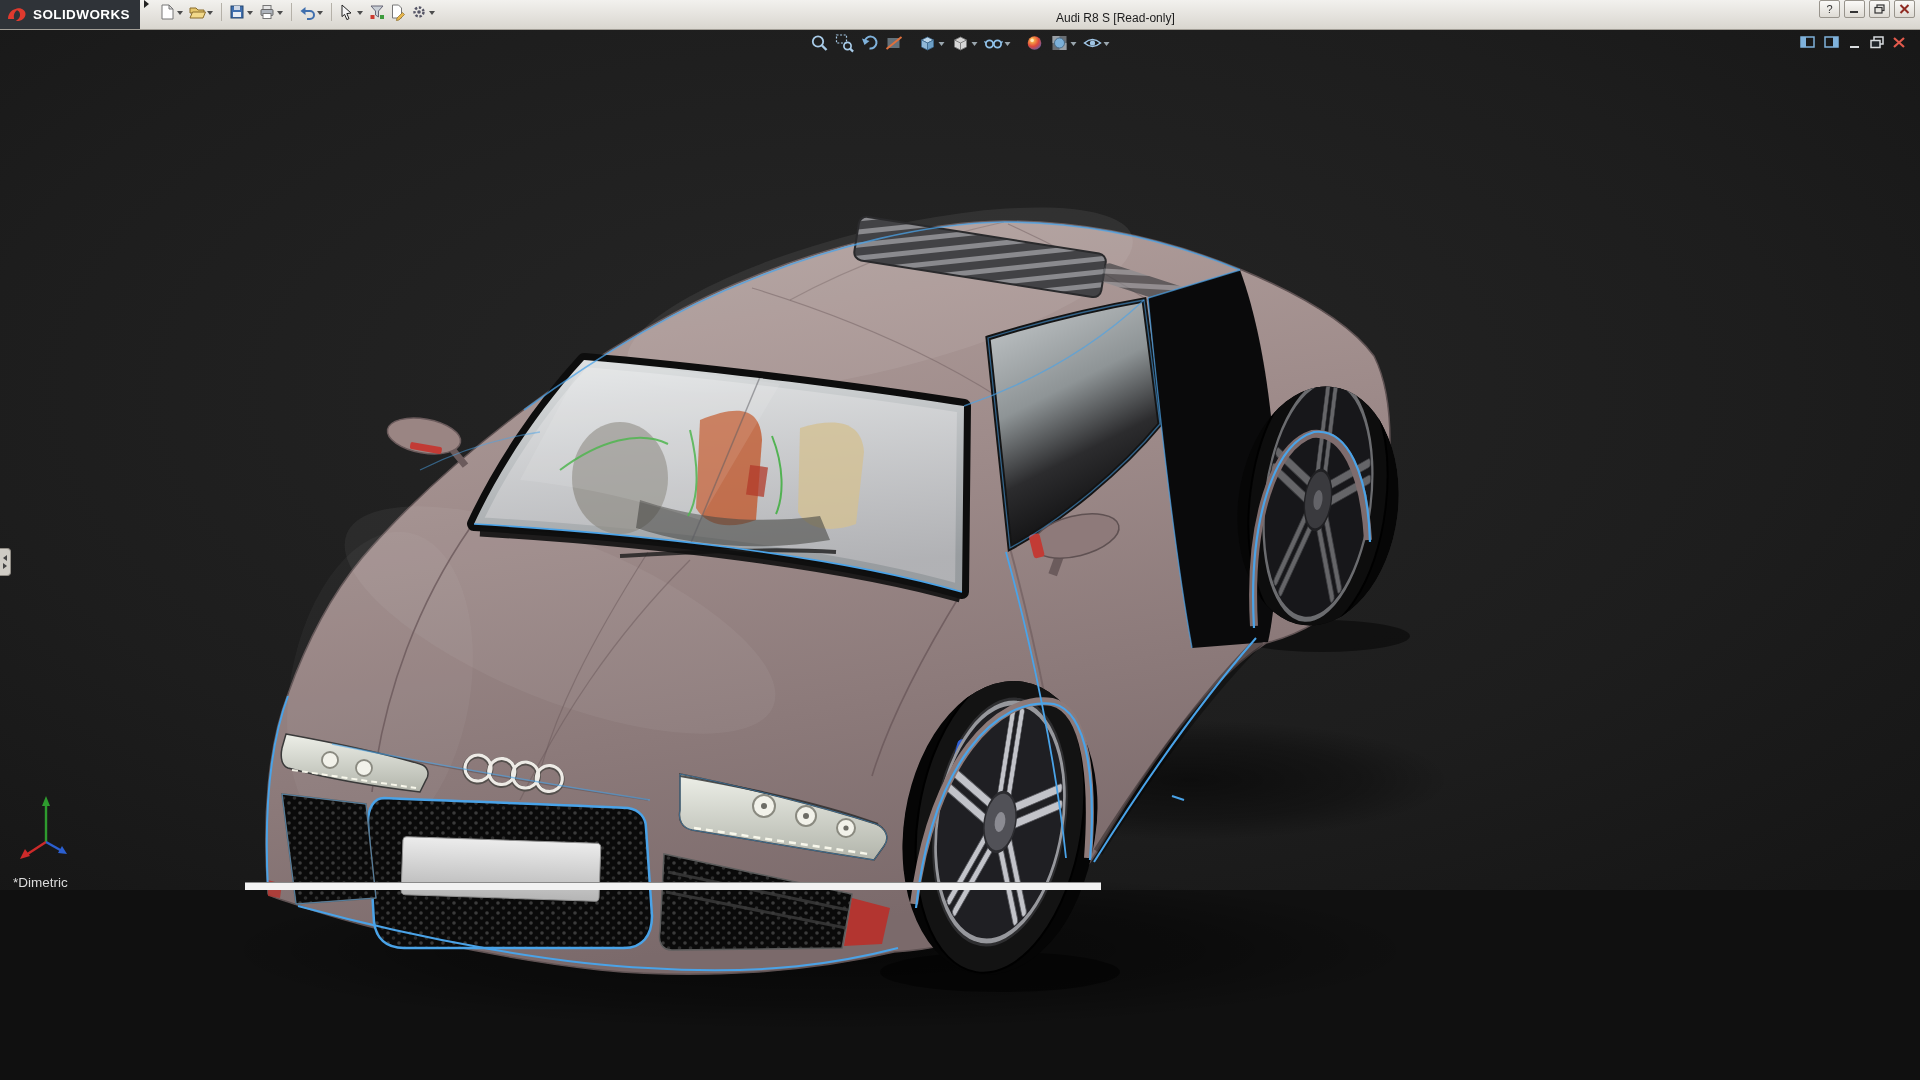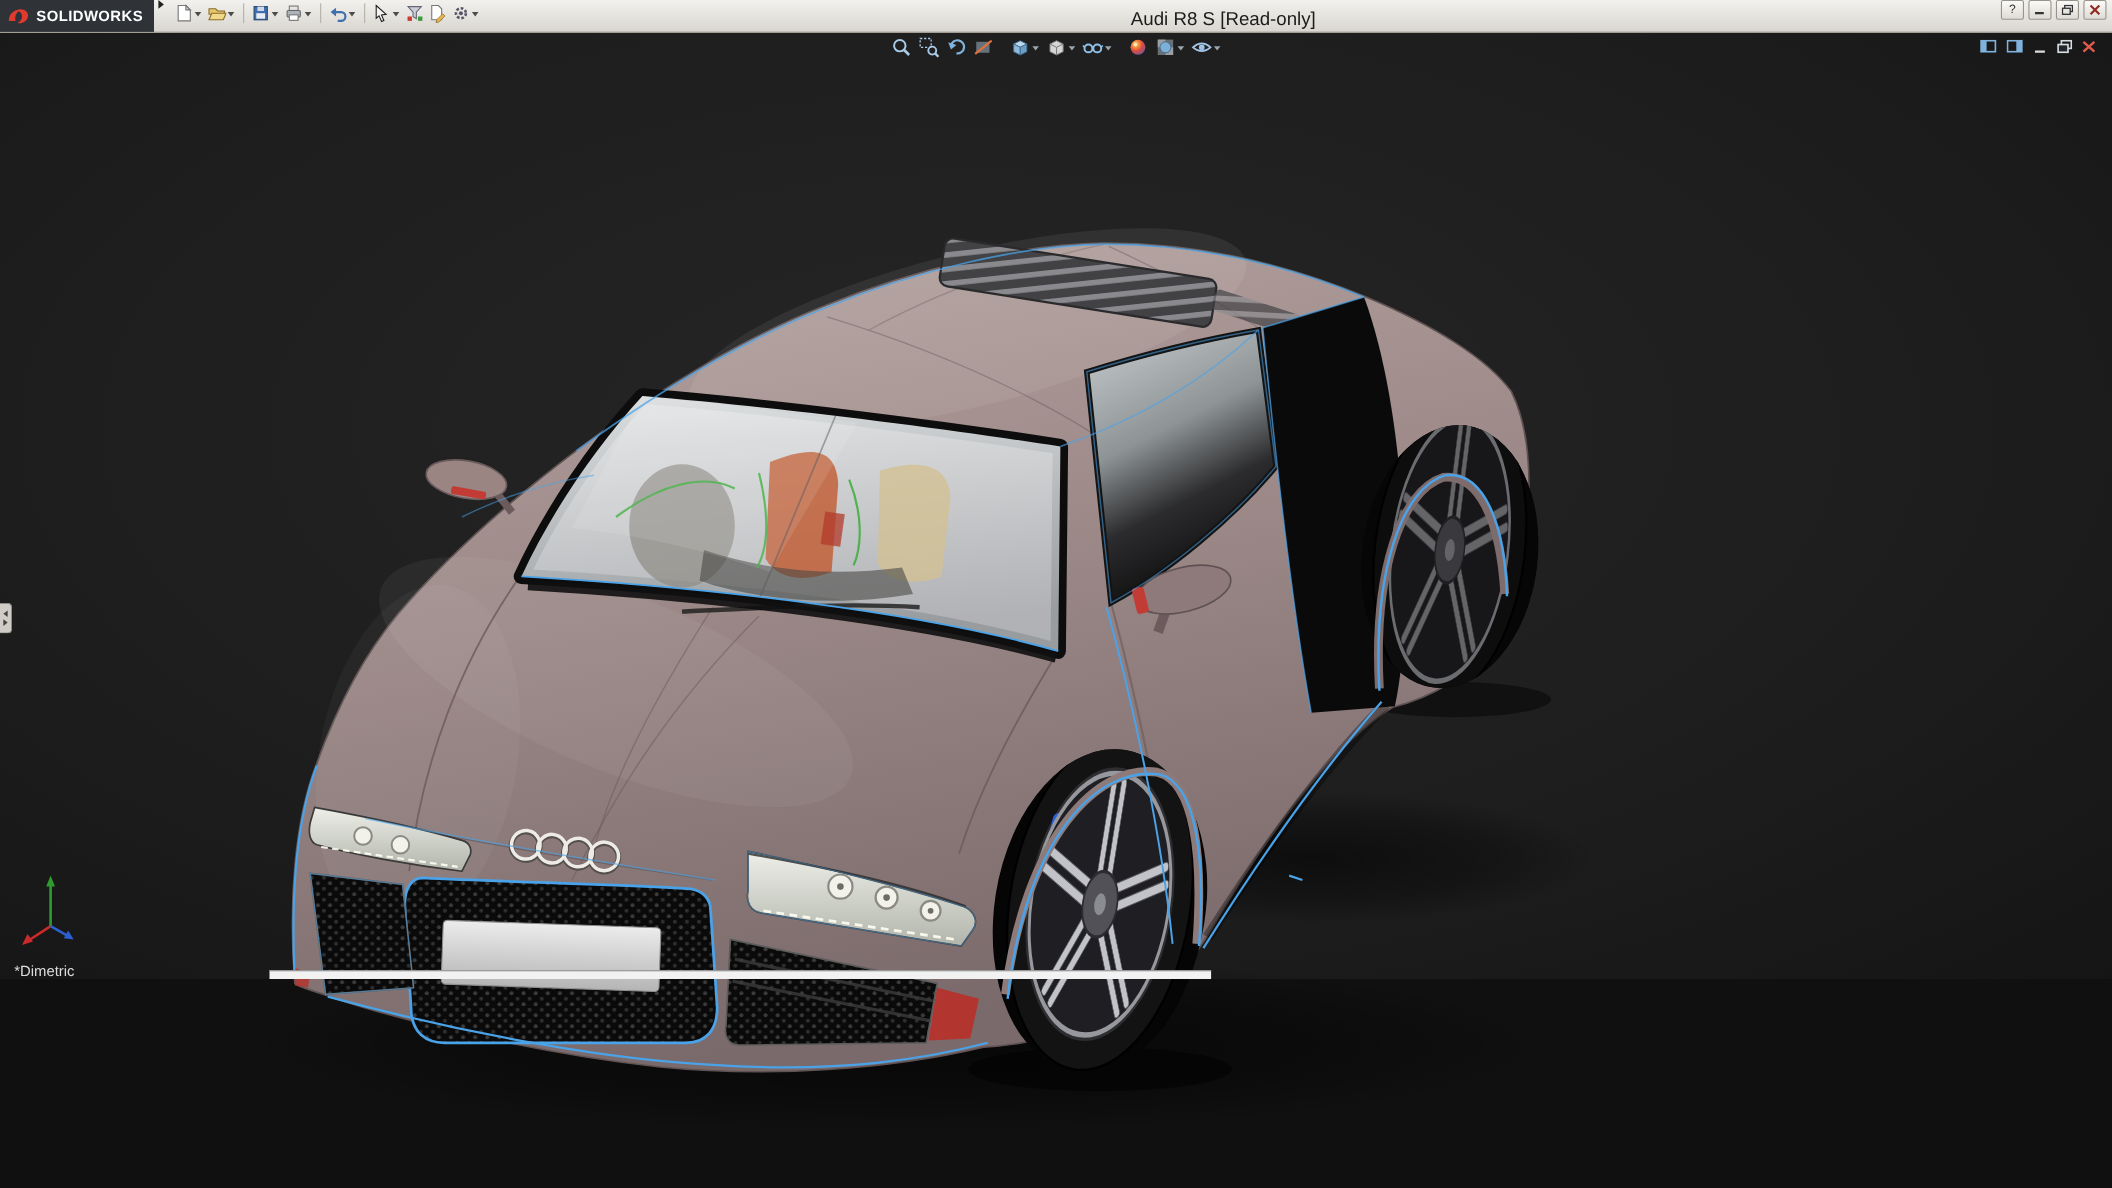--- a/index.html
+++ b/index.html
@@ -20,8 +20,8 @@
   .dcaret{width:0;height:0;border-left:3.5px solid transparent;border-right:3.5px solid transparent;
     border-top:4px solid #4c4c4c;margin:2px 2px 0 1px;}
   .tsep{width:1px;height:18px;background:#b5b1a8;margin:0 4px;}
-  #win-title{position:absolute;left:1028px;top:0;height:36px;display:flex;align-items:center;
-    font-size:17px;color:#1b1b1b;}
+  #win-title{position:absolute;left:1056px;top:0;height:36px;display:flex;align-items:center;
+    font-size:12px;color:#1b1b1b;}
   .win-controls{margin-left:auto;display:flex;align-items:center;gap:4px;padding-right:5px;}
   .wbtn{width:19px;height:16px;border:1px solid #98948c;border-radius:2px;
     background:linear-gradient(#fbfaf8,#dedbd4);display:flex;align-items:center;justify-content:center;

